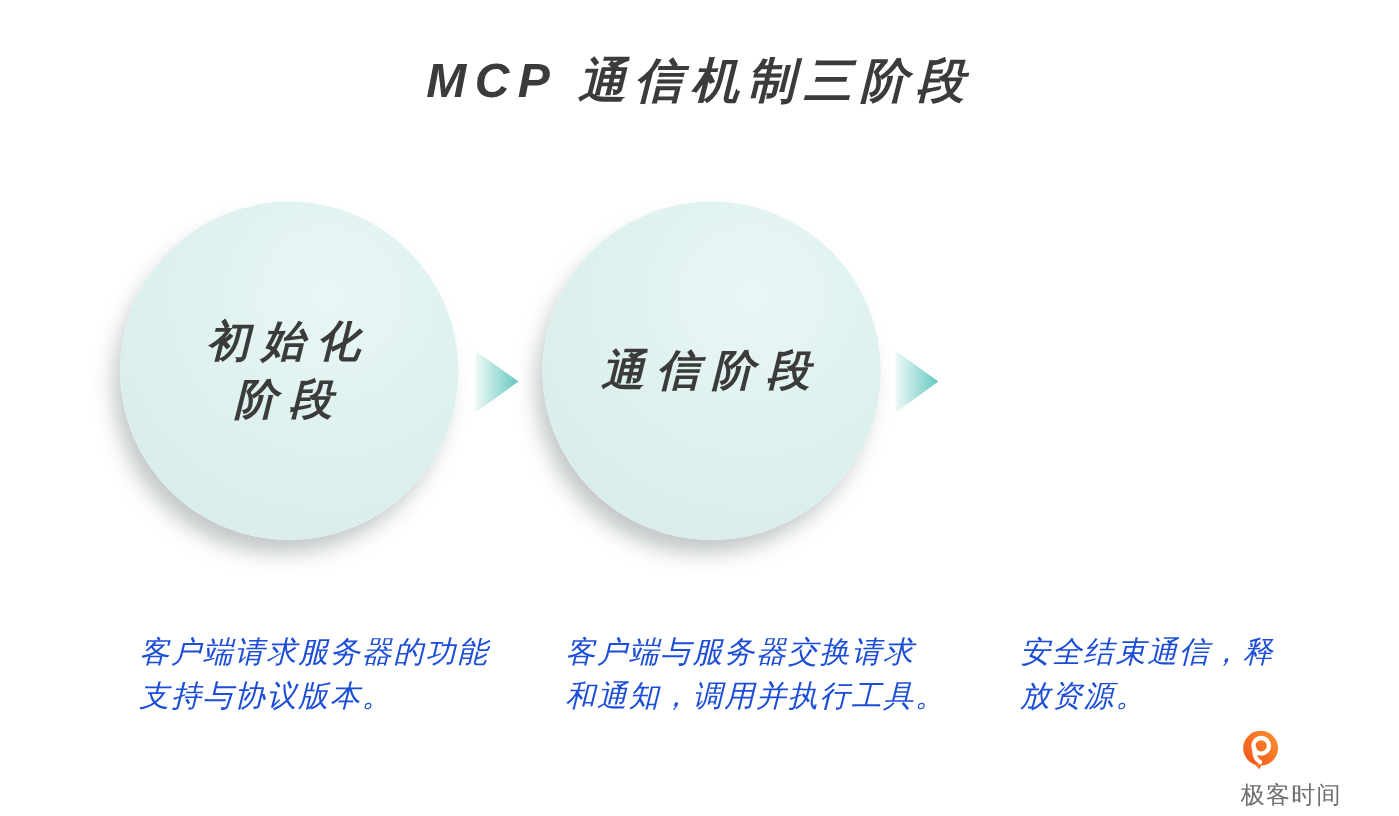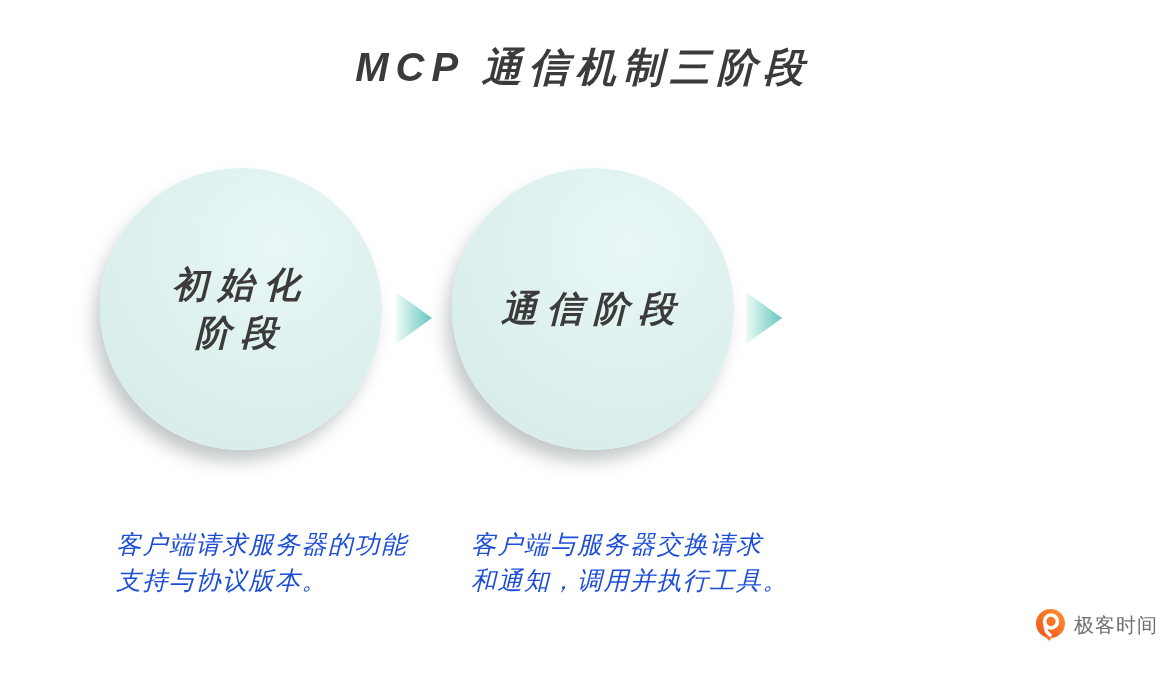--- a/index.html
+++ b/index.html
@@ -138,6 +138,8 @@
 支持与协议版本。</p>
   <p class="stage-desc d2">客户端与服务器交换请求
 和通知，调用并执行工具。</p>
+  <p class="stage-desc d3">安全结束通信，释
+放资源。</p>
 
   <div class="brand">
     <svg class="brand-icon" viewBox="0 0 33 34">

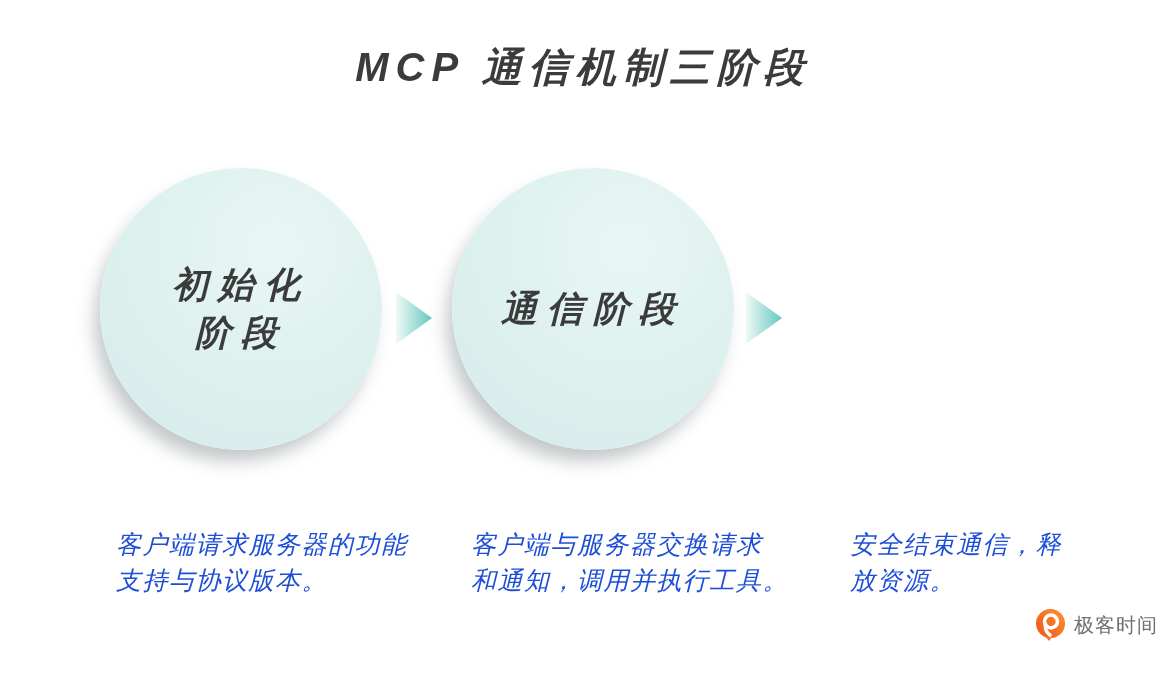--- a/index.html
+++ b/index.html
@@ -83,8 +83,9 @@
     left: 1034px;
     top: 608px;
     display: flex;
-    align-items: center;
+    align-items: flex-start;
     gap: 7px;
+    flex-direction: column;
   }
   .brand-icon { width: 33px; height: 34px; display: block; }
   .brand-name {

